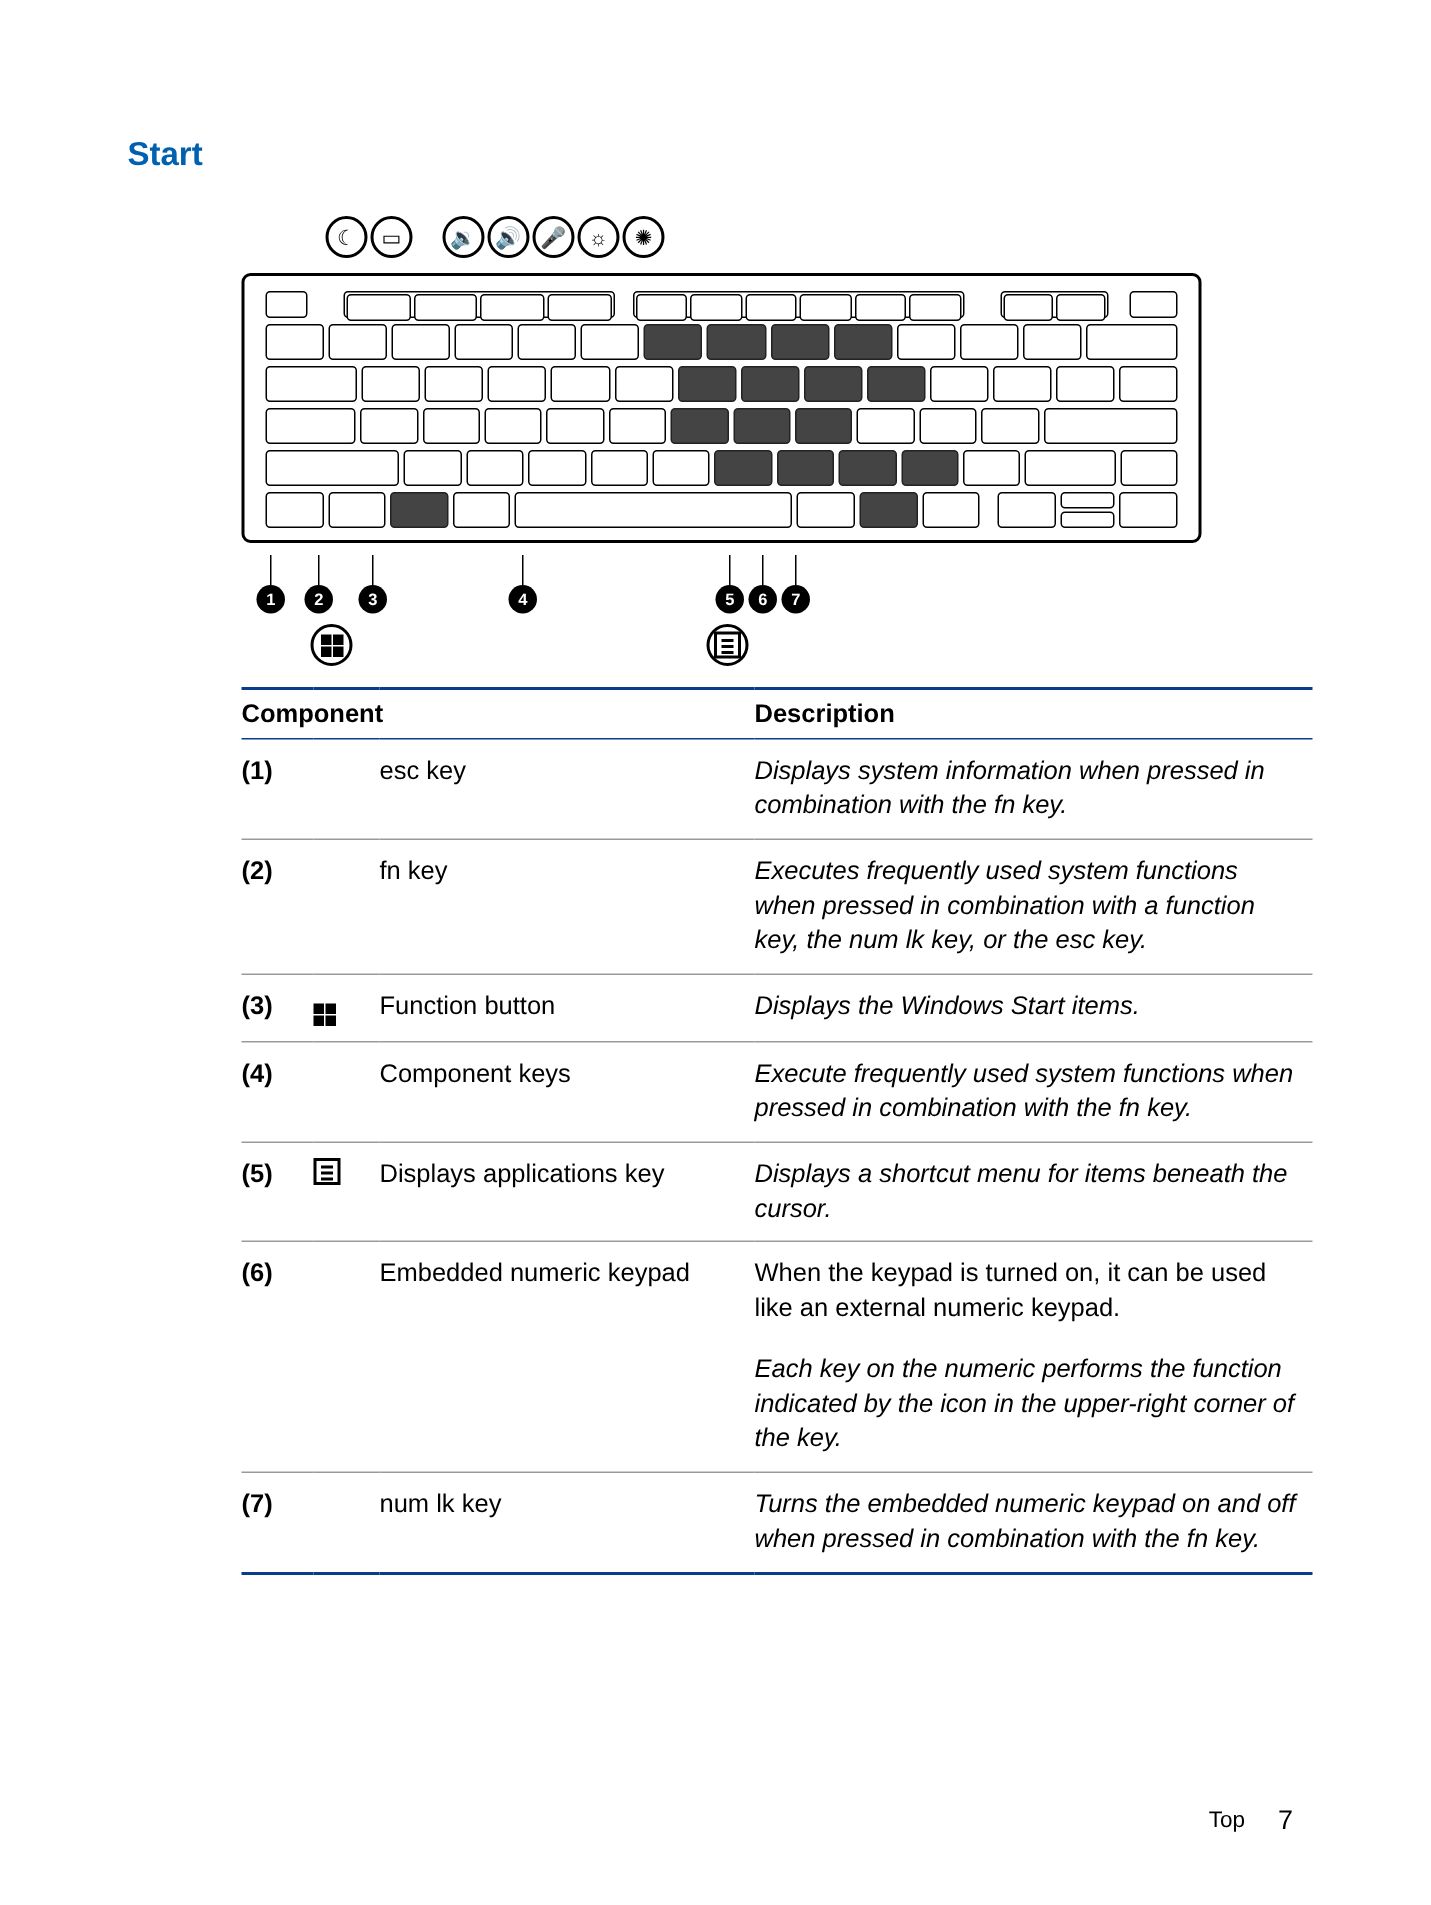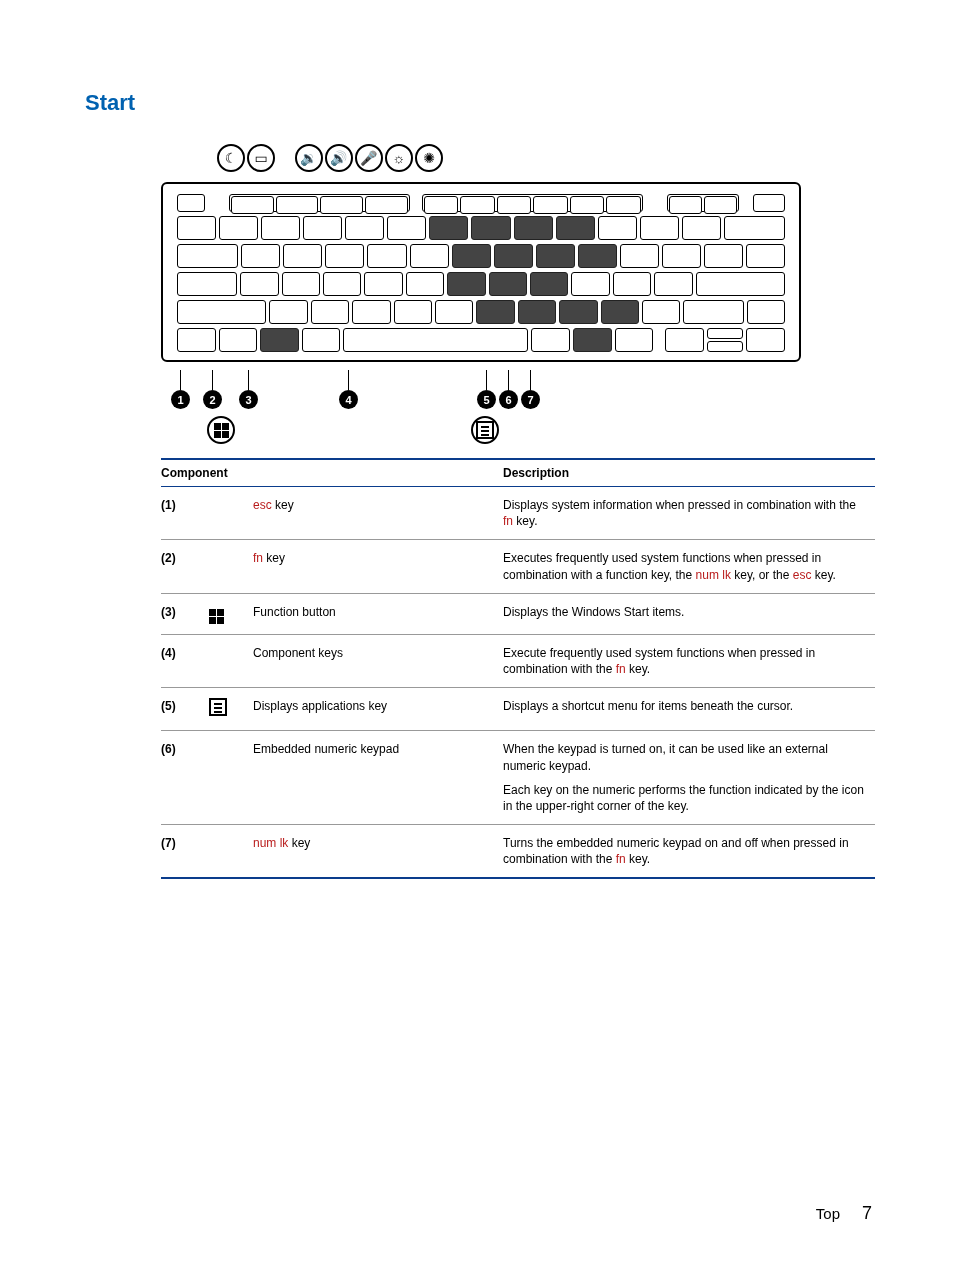--- a/index.html
+++ b/index.html
@@ -107,7 +107,7 @@
     width: 714px;
     margin-left: 76px;
     border-collapse: collapse;
-    font-size: 12px;
+    font-size: 17px;
   }
   .comp-table th {
     text-align: left;

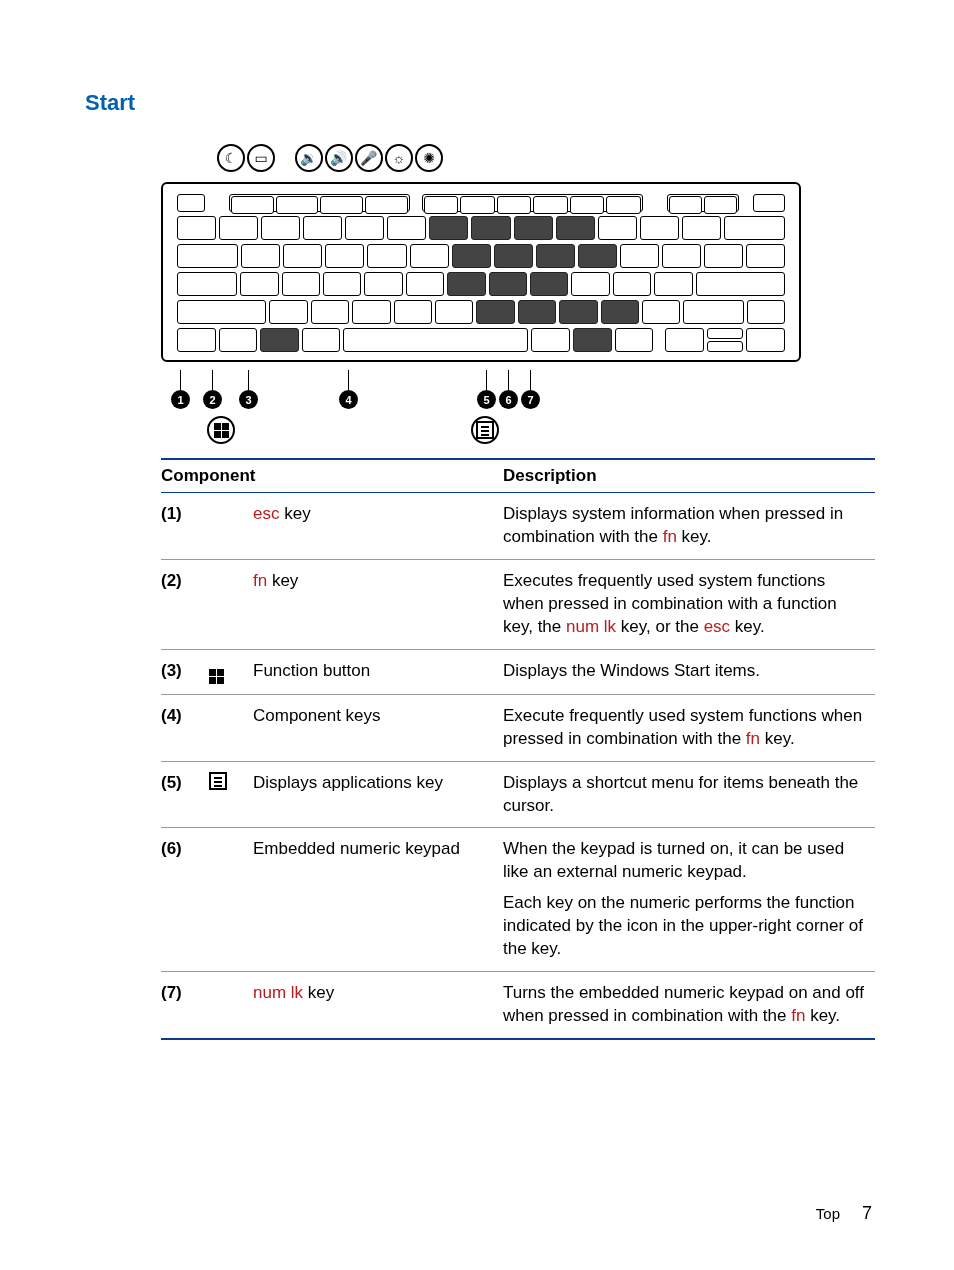--- a/index.html
+++ b/index.html
@@ -126,7 +126,7 @@
   .col-num { width: 48px; font-weight: bold; }
   .col-icon { width: 44px; }
   .col-comp { width: 250px; }
-  .keyname { color: #b91c1c; }
+  .keyname { color: #000000; }
   .win-logo {
     display: inline-grid;
     grid-template-columns: 7px 7px;

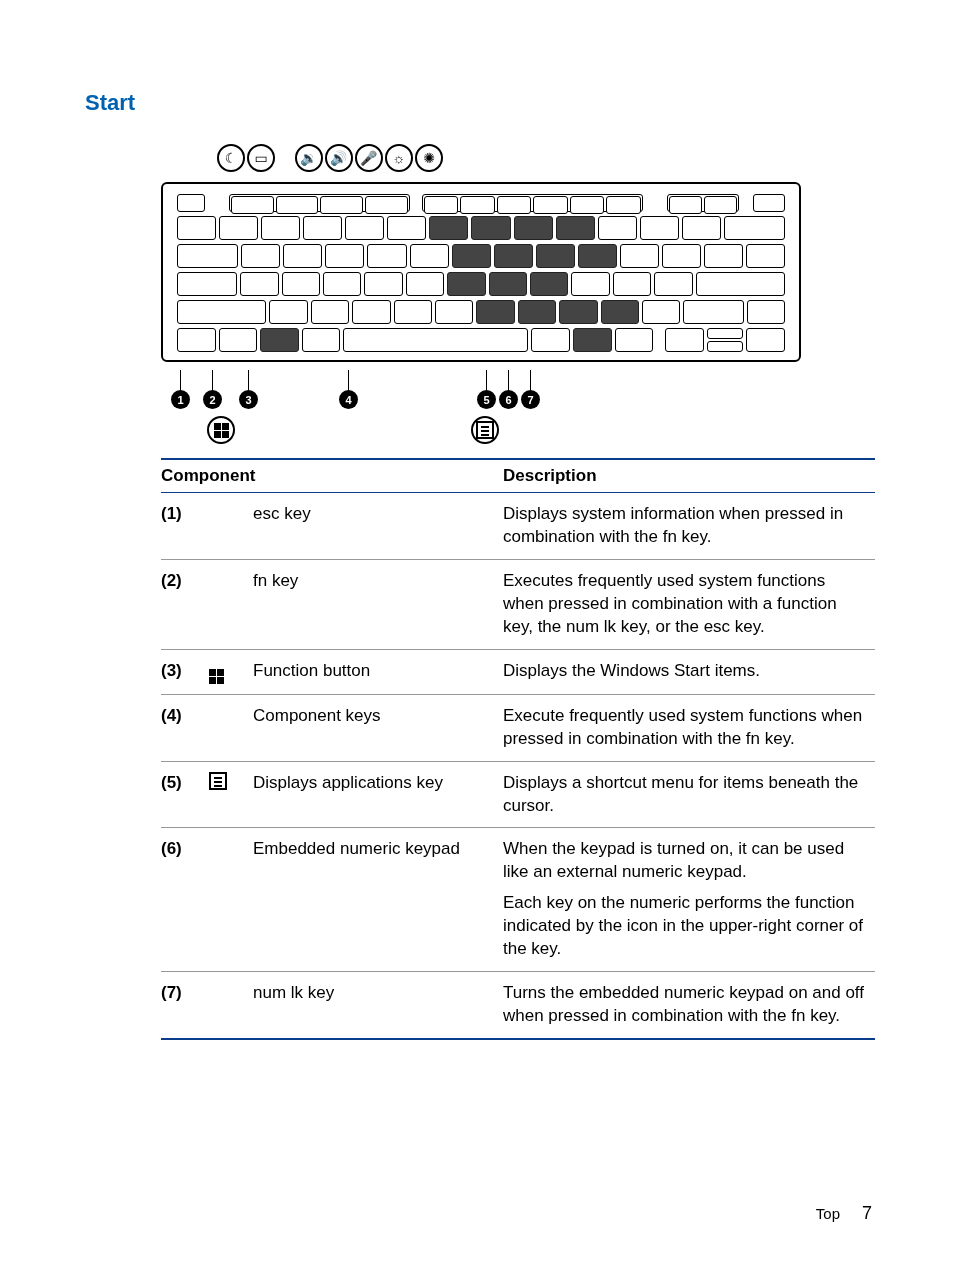--- a/index.html
+++ b/index.html
@@ -159,7 +159,7 @@
   }
   .footer .pnum { font-size: 18px; }
   .desc-para { margin-bottom: 8px; }
-  .desc-para:last-child { margin-bottom: 0; }
+  .desc-para:last-child { margin-bottom: 0; font-style: italic; }
 </style>
 </head>
 <body>

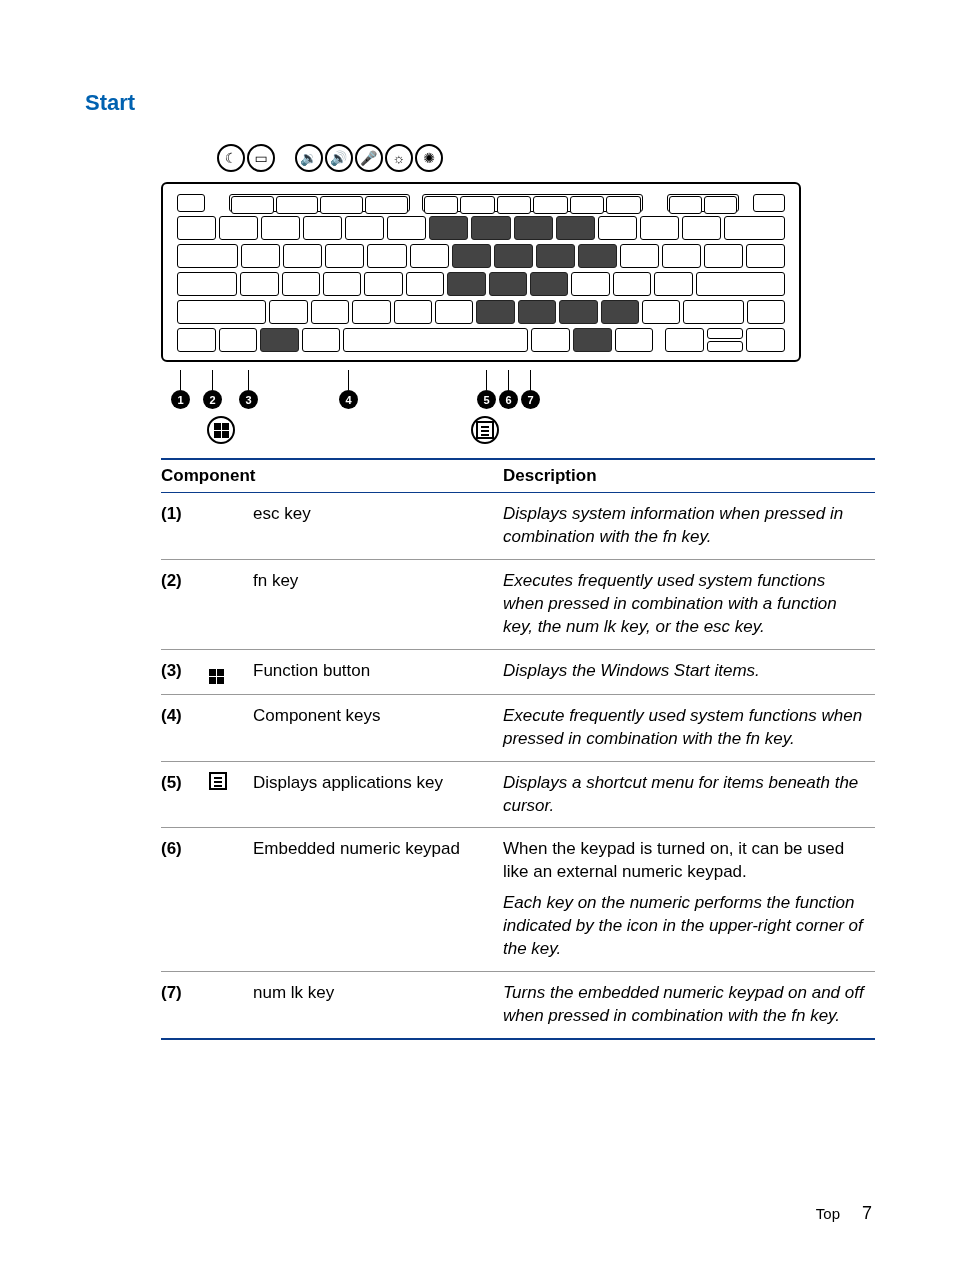--- a/index.html
+++ b/index.html
@@ -158,7 +158,7 @@
     text-align: center;
   }
   .footer .pnum { font-size: 18px; }
-  .desc-para { margin-bottom: 8px; }
+  .desc-para { margin-bottom: 18px; }
   .desc-para:last-child { margin-bottom: 0; font-style: italic; }
 </style>
 </head>

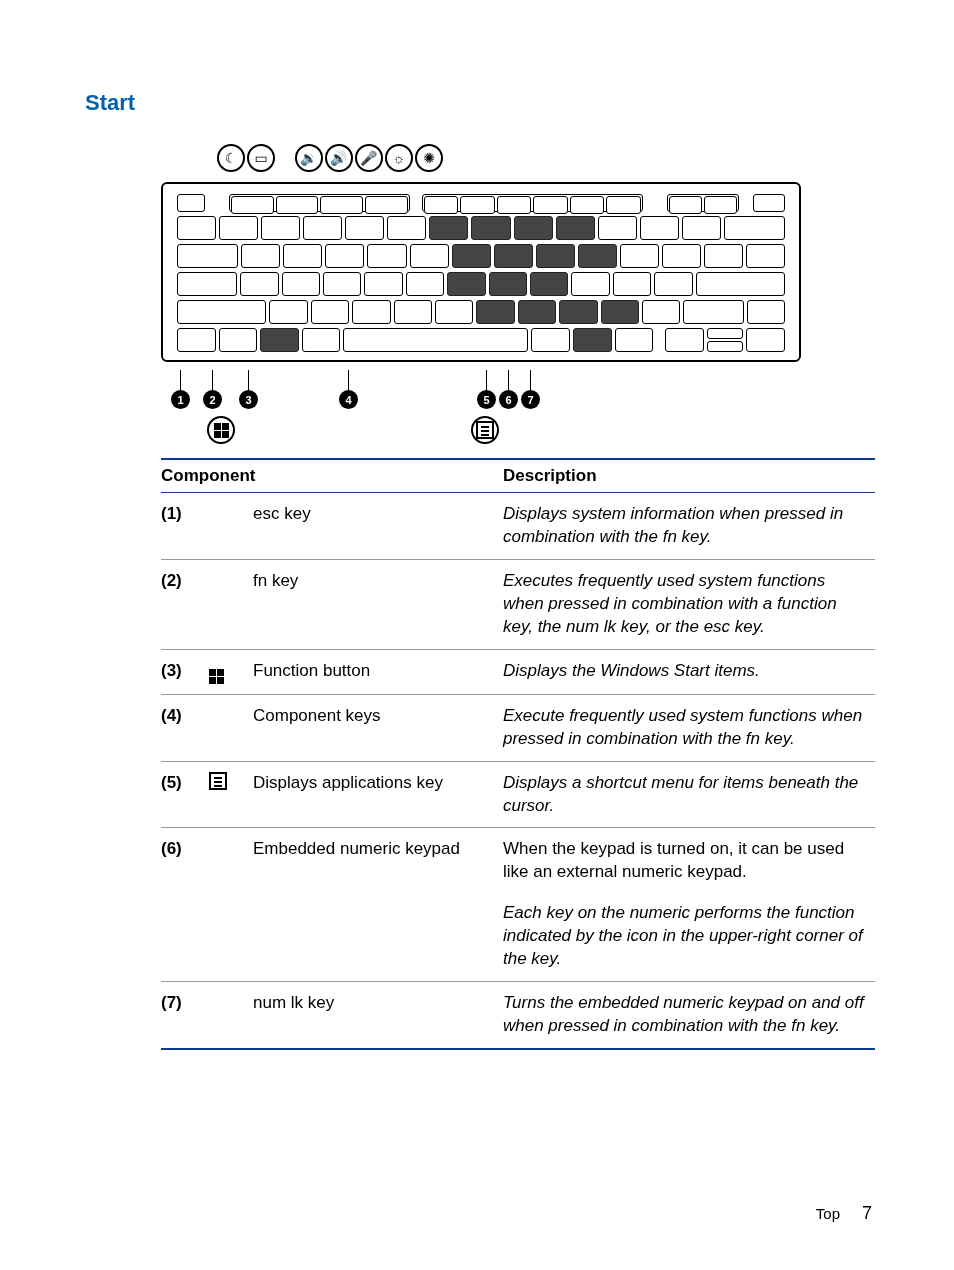--- a/index.html
+++ b/index.html
@@ -150,7 +150,7 @@
   .footer {
     position: absolute;
     bottom: 46px;
-    right: 82px;
+    right: 92px;
     font-size: 15px;
     display: flex;
     align-items: center;

